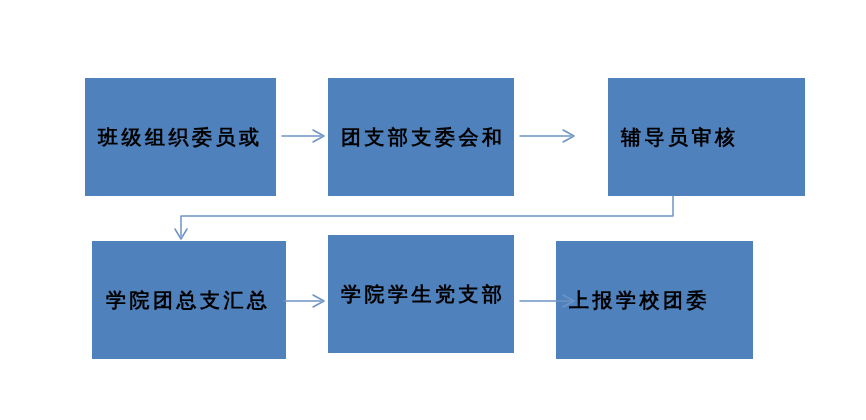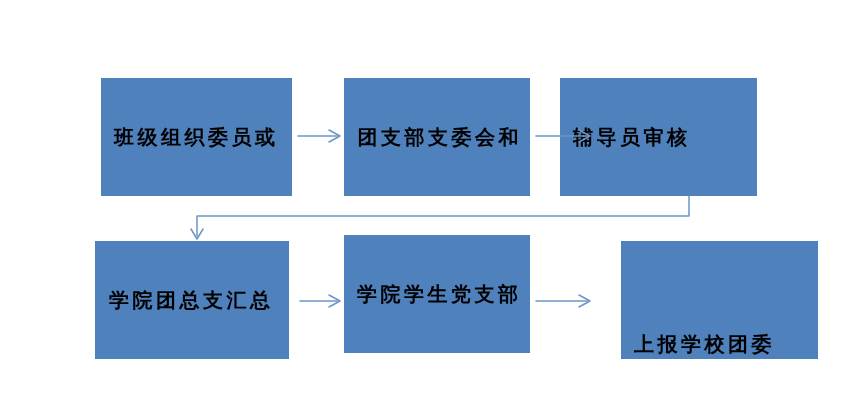--- a/index.html
+++ b/index.html
@@ -15,7 +15,7 @@
     font-family:"Liberation Sans","DejaVu Sans",sans-serif;
     overflow:hidden;
   }
-  .canvas{position:relative;width:695px;height:420px;margin-left:16px;}
+  .canvas{position:relative;width:695px;height:420px;}
   .flow-box{
     position:absolute;
     background:var(--box-fill);

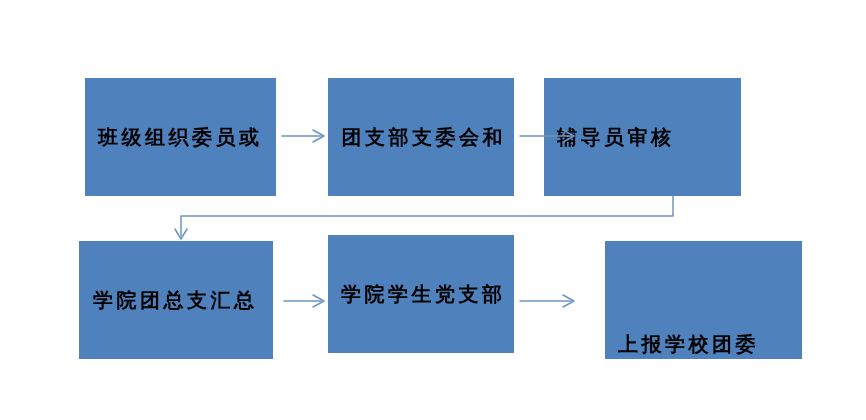--- a/index.html
+++ b/index.html
@@ -54,7 +54,7 @@
     <div class="line">班级组织委员或</div>
   </div>
 
-  <div class="flow-box" style="left:328px;top:78px;width:186px;height:118px;text-align:right;">
+  <div class="flow-box" style="left:328px;top:78px;width:186px;height:118px;">
     <div class="line">团支部支委会和</div>
   </div>
 

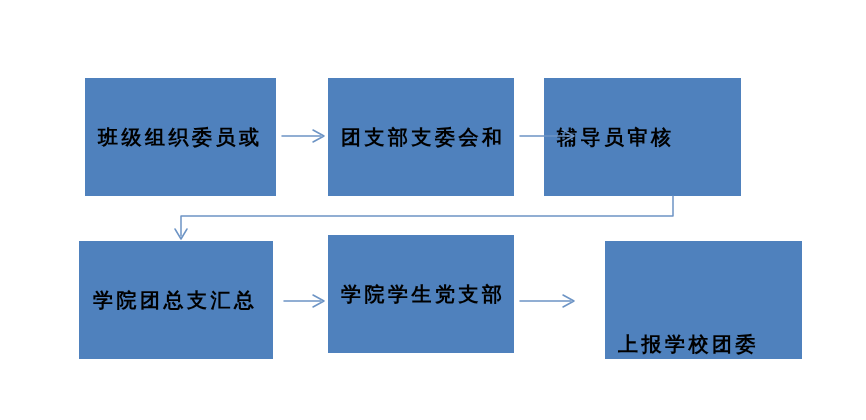--- a/index.html
+++ b/index.html
@@ -58,7 +58,7 @@
     <div class="line">团支部支委会和</div>
   </div>
 
-  <div class="flow-box" style="left:544px;top:78px;width:197px;height:118px;">
+  <div class="flow-box" style="left:608px;top:78px;width:197px;height:118px;">
     <div class="line">辅导员审核</div>
   </div>
 

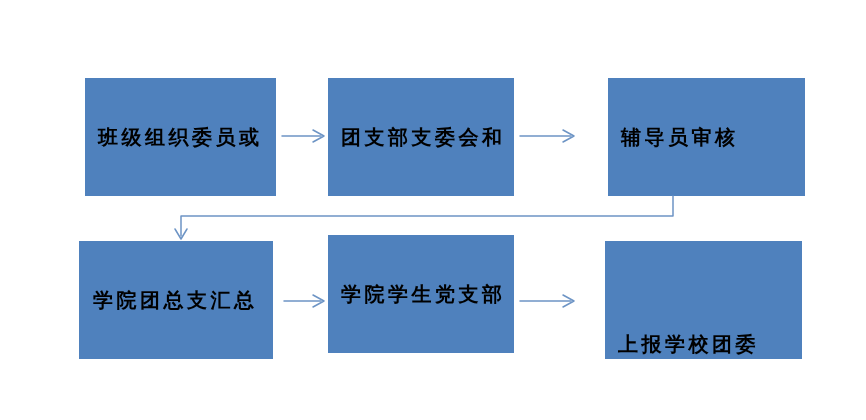--- a/index.html
+++ b/index.html
@@ -62,7 +62,7 @@
     <div class="line">辅导员审核</div>
   </div>
 
-  <div class="flow-box" style="left:79px;top:241px;width:194px;height:118px;padding-left:14px;">
+  <div class="flow-box" style="left:92px;top:241px;width:194px;height:118px;padding-left:14px;">
     <div class="line">学院团总支汇总</div>
   </div>
 

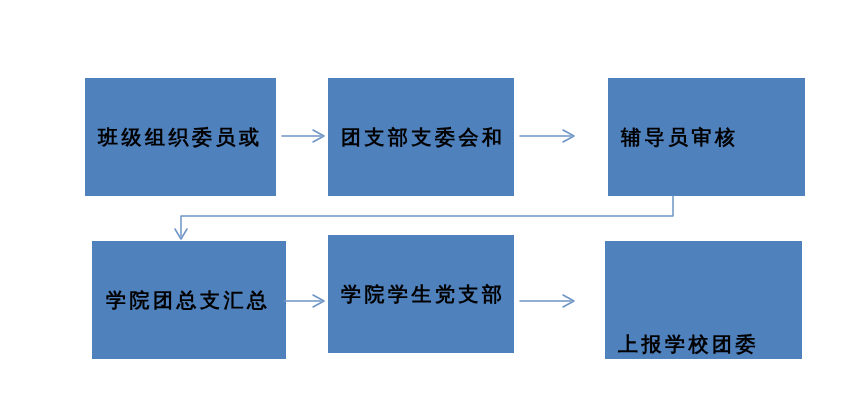--- a/index.html
+++ b/index.html
@@ -70,7 +70,7 @@
     <div class="line">学院学生党支部</div>
   </div>
 
-  <div class="flow-box" style="left:605px;top:241px;width:197px;height:118px;justify-content:flex-end;">
+  <div class="flow-box" style="left:556px;top:241px;width:197px;height:118px;">
     <div class="line">上报学校团委</div>
   </div>
 

